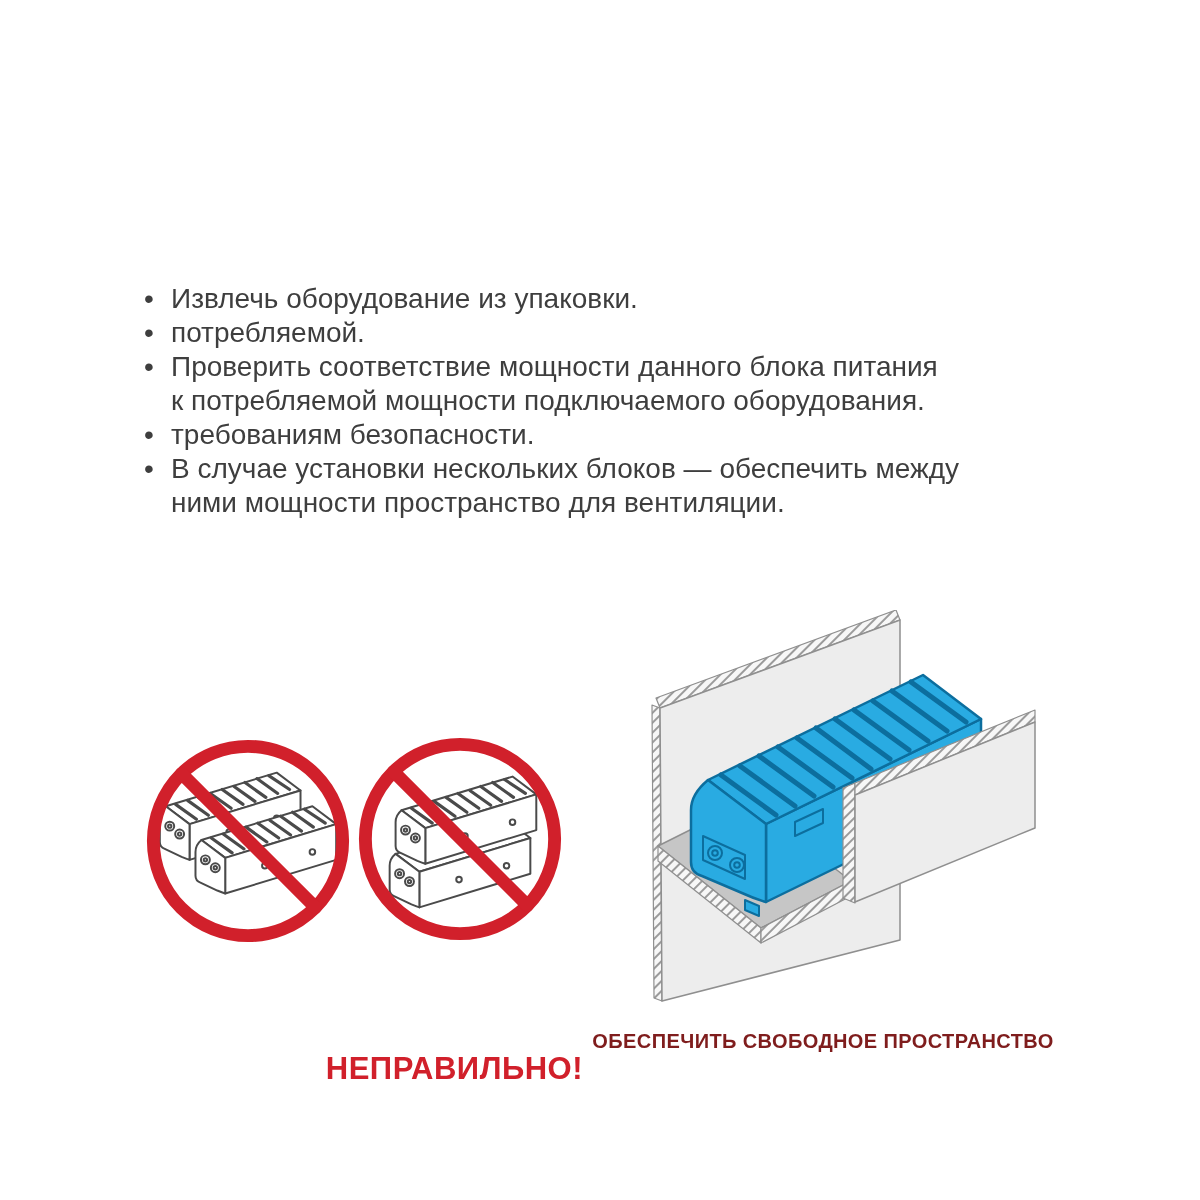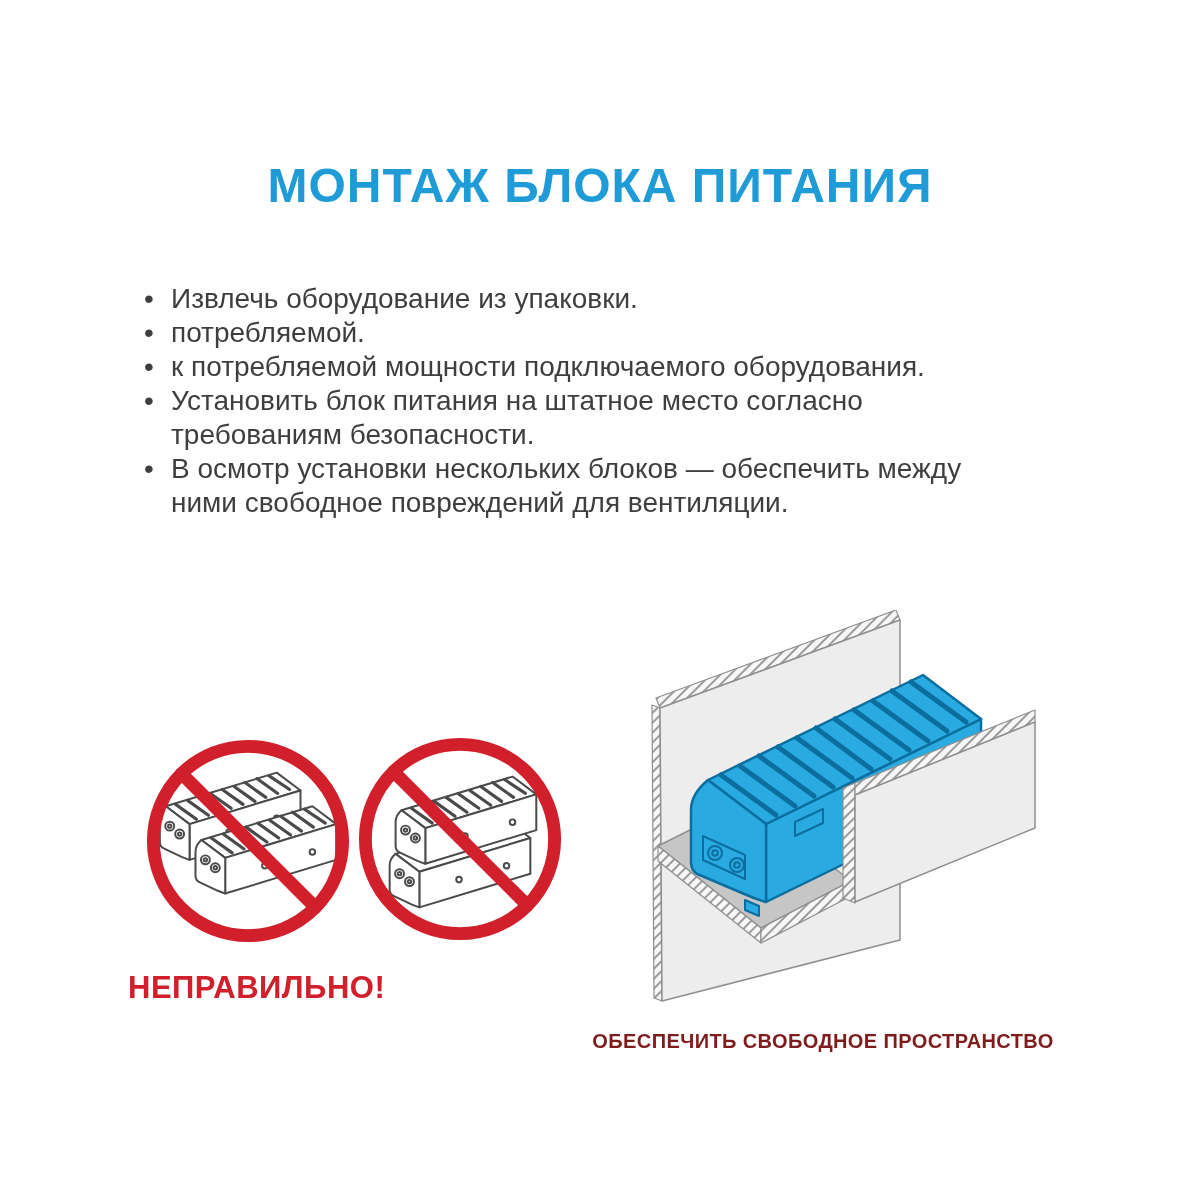--- a/index.html
+++ b/index.html
@@ -43,7 +43,6 @@
 
 <div class="page">
 
-  <h1 class="title">МОНТАЖ БЛОКА ПИТАНИЯ</h1>
 
   <ul class="instructions">
     <li>

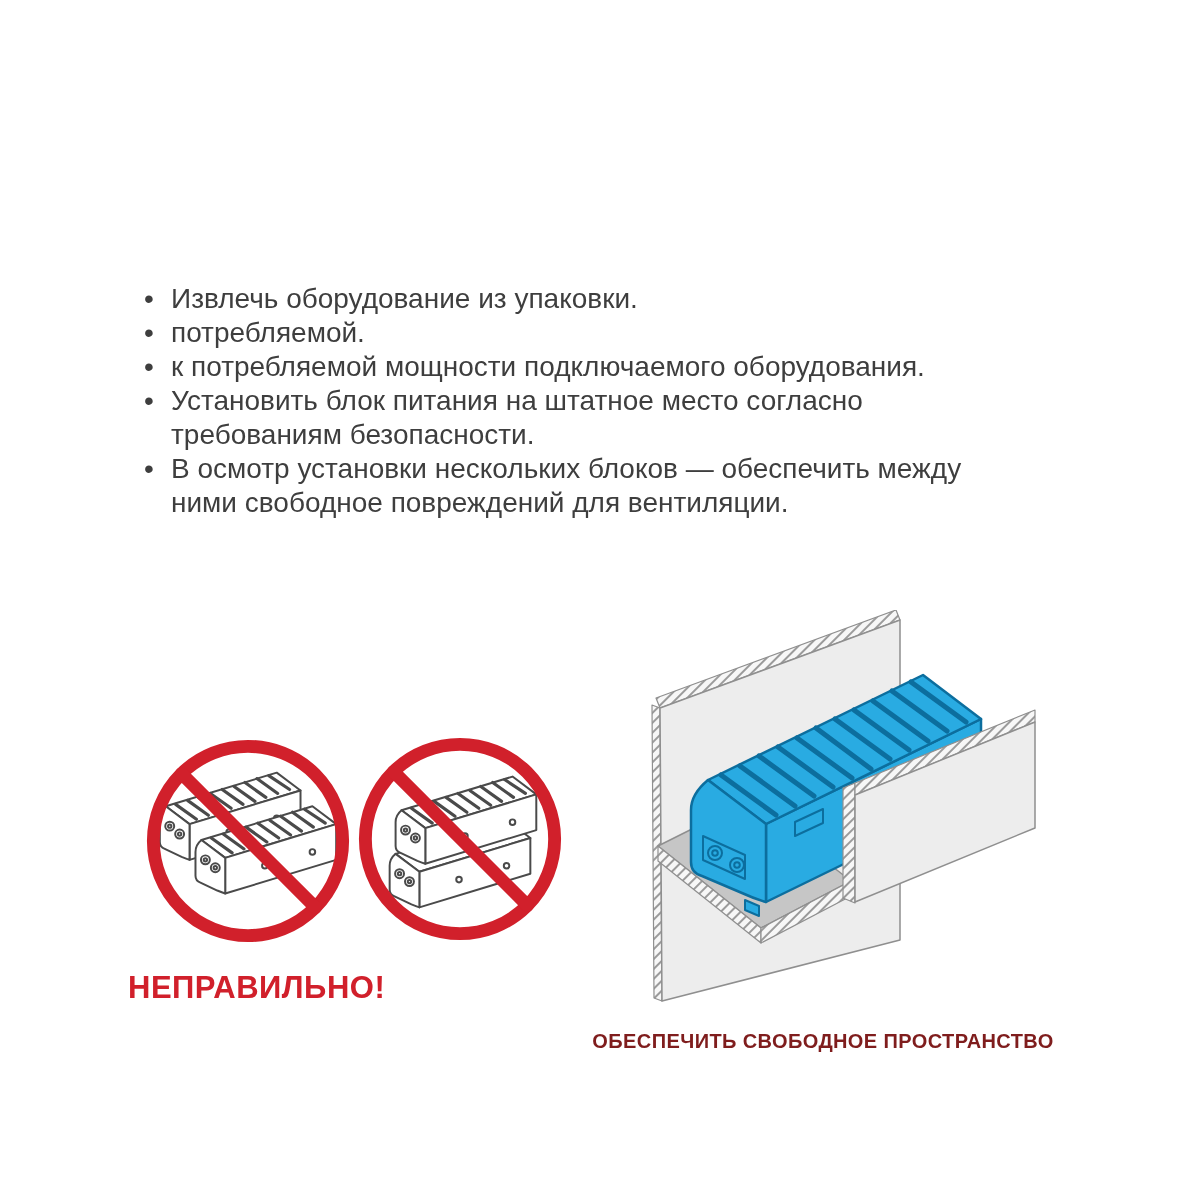--- a/index.html
+++ b/index.html
@@ -56,6 +56,7 @@
     </li>
     <li>
       <span class="bullet">•</span>
+      <span class="line">Проверить соответствие мощности данного блока питания</span>
       <span class="line">к потребляемой мощности подключаемого оборудования.</span>
     </li>
     <li>

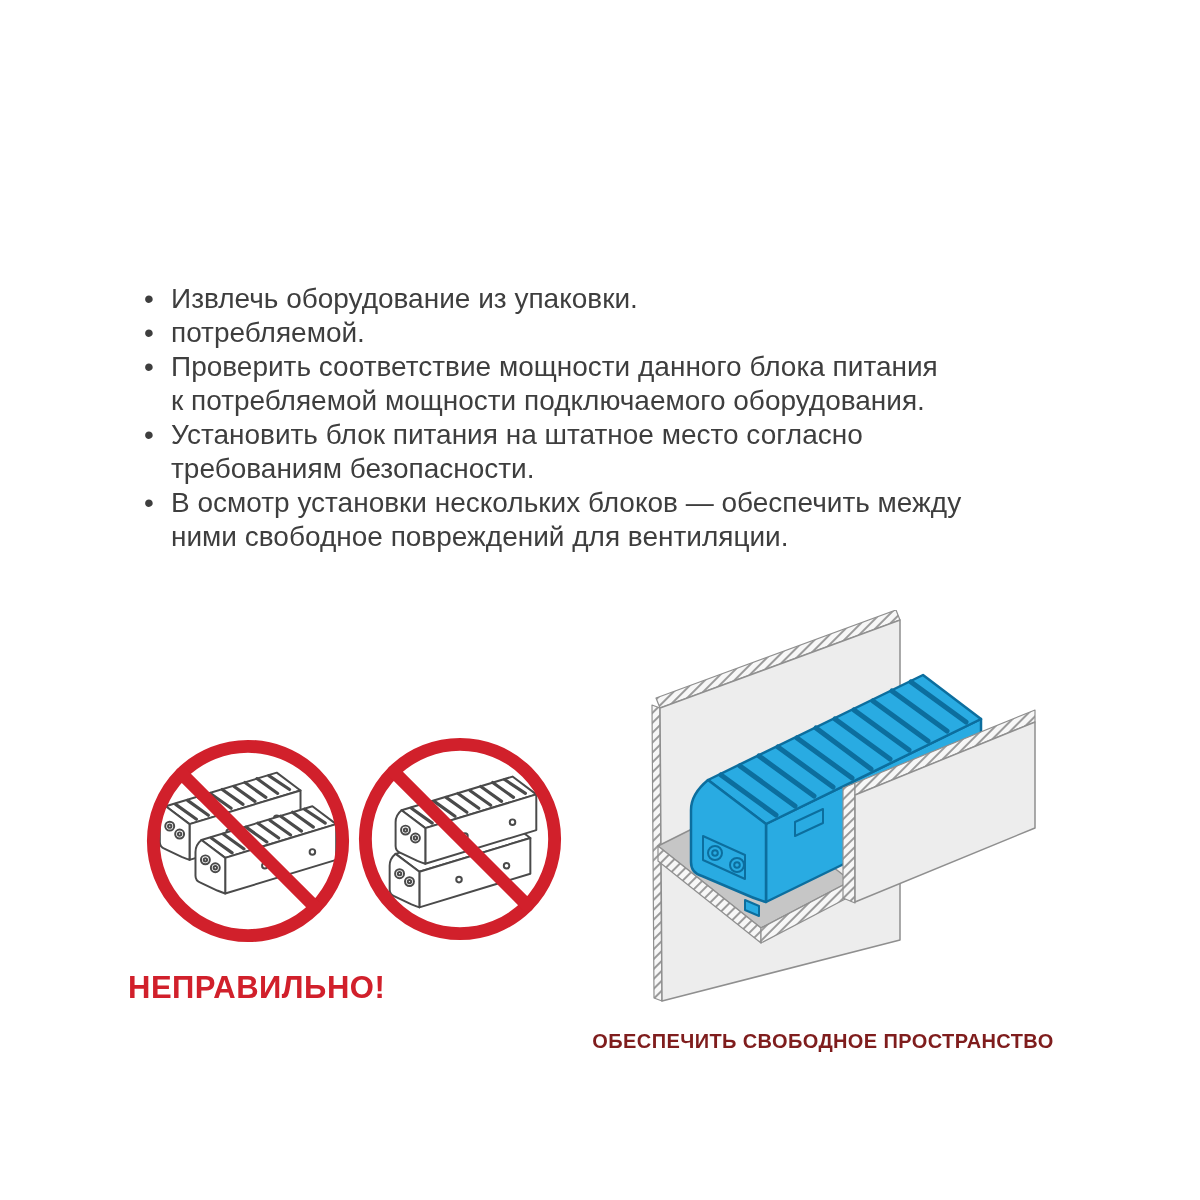--- a/index.html
+++ b/index.html
@@ -61,7 +61,6 @@
     </li>
     <li>
       <span class="bullet">•</span>
-      <span class="line">Установить блок питания на штатное место согласно</span>
       <span class="line">требованиям безопасности.</span>
     </li>
     <li>

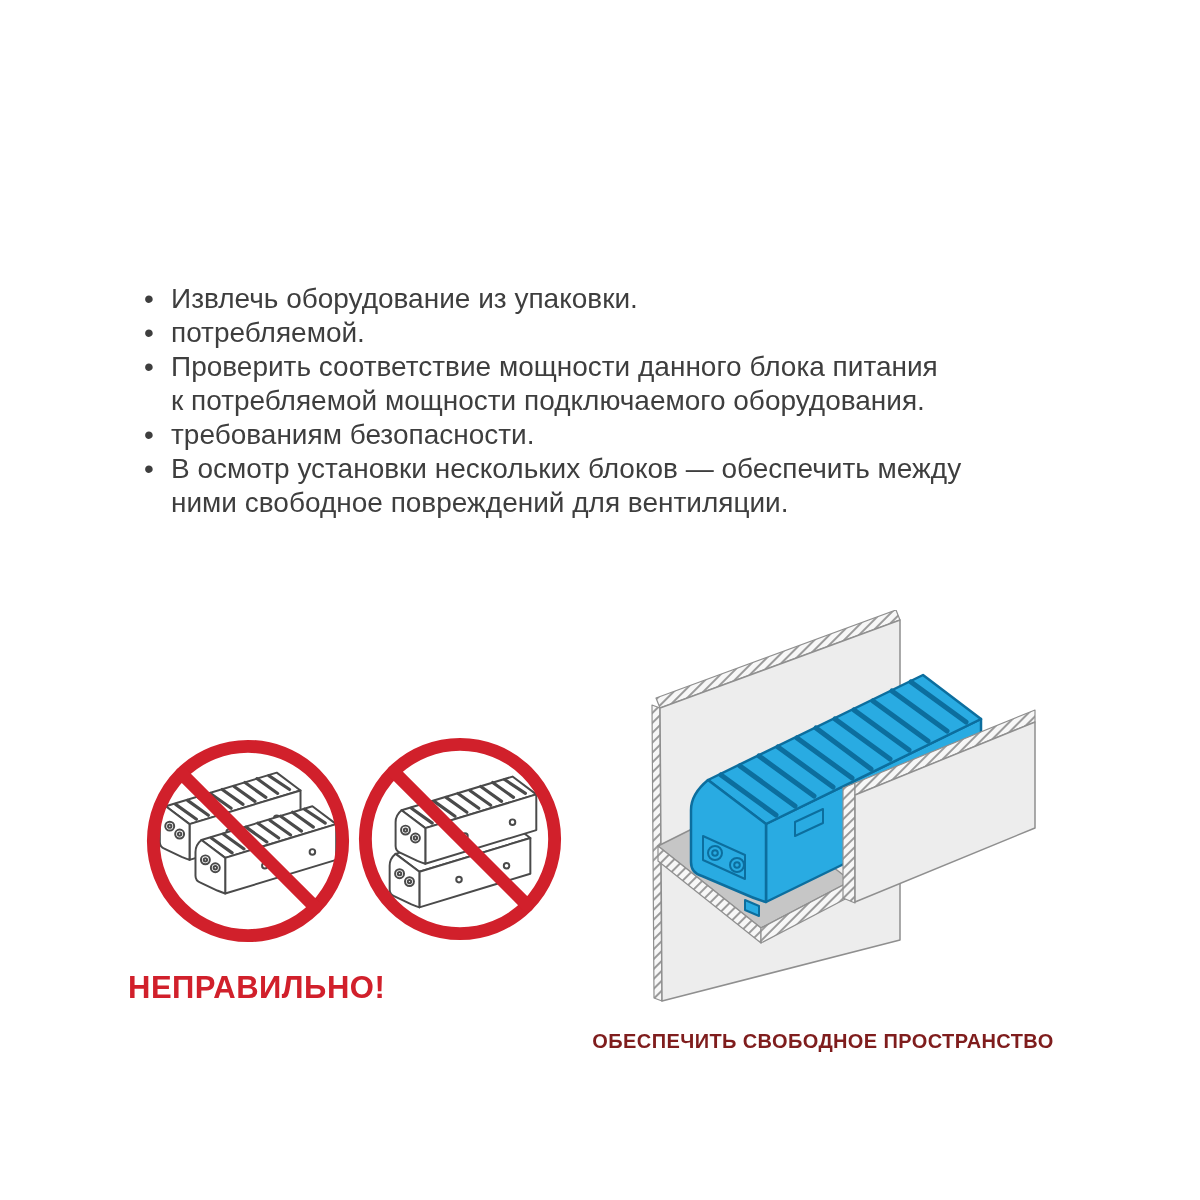--- a/index.html
+++ b/index.html
@@ -65,7 +65,7 @@
     </li>
     <li>
       <span class="bullet">•</span>
-      <span class="line">В осмотр установки нескольких блоков — обеспечить между</span>
+      <span class="line">В случае установки нескольких блоков — обеспечить между</span>
       <span class="line">ними свободное повреждений для вентиляции.</span>
     </li>
   </ul>

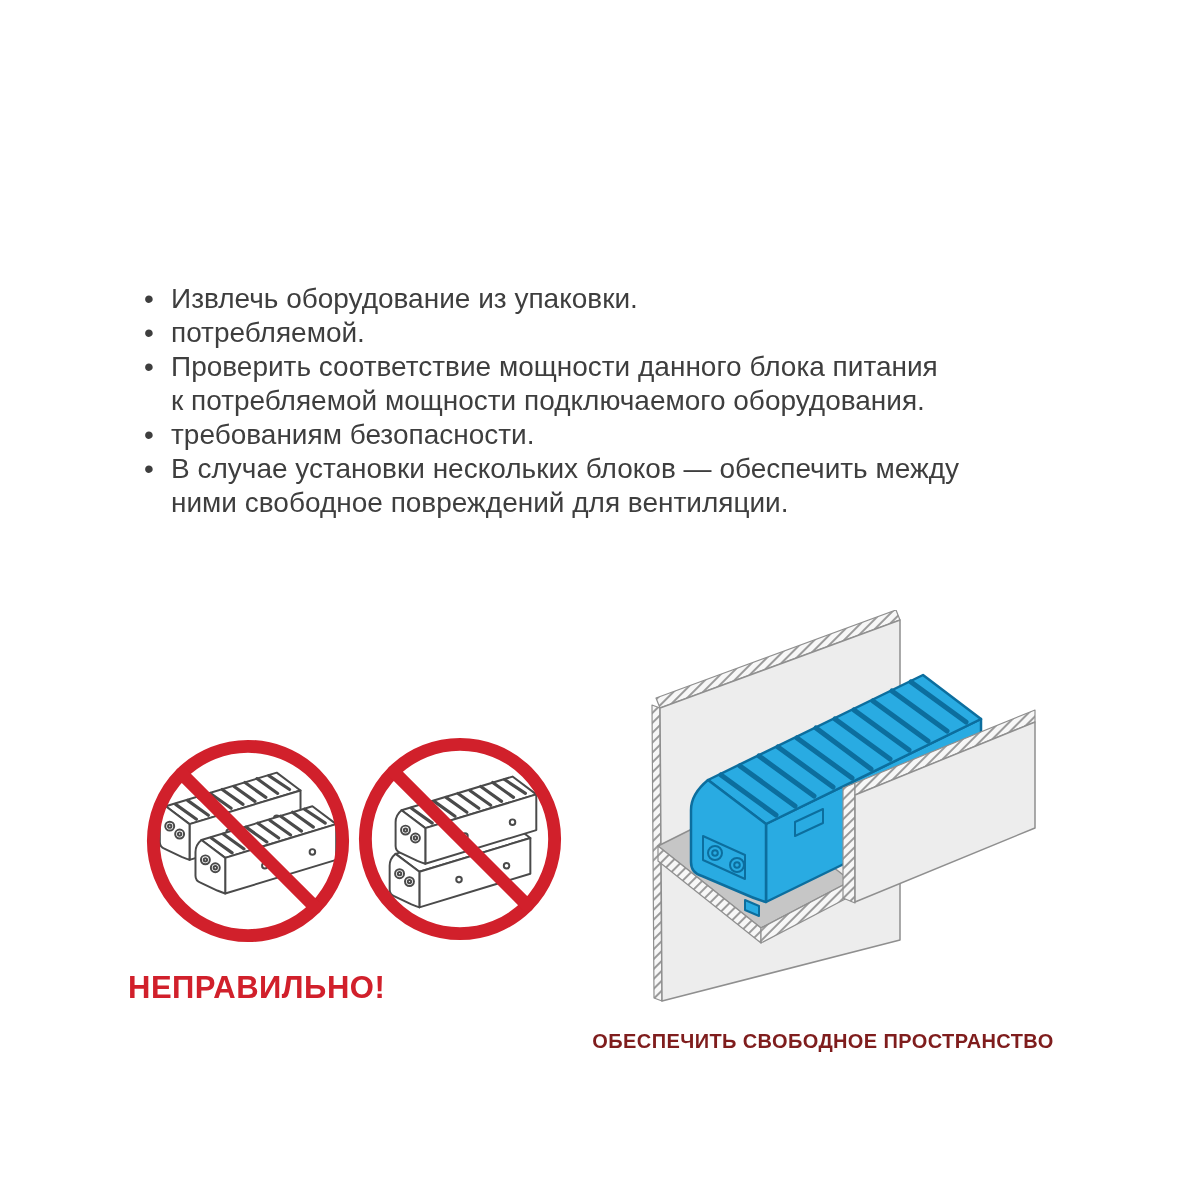--- a/index.html
+++ b/index.html
@@ -66,7 +66,7 @@
     <li>
       <span class="bullet">•</span>
       <span class="line">В случае установки нескольких блоков — обеспечить между</span>
-      <span class="line">ними свободное повреждений для вентиляции.</span>
+      <span class="line">ними мощности пространство для вентиляции.</span>
     </li>
   </ul>
 

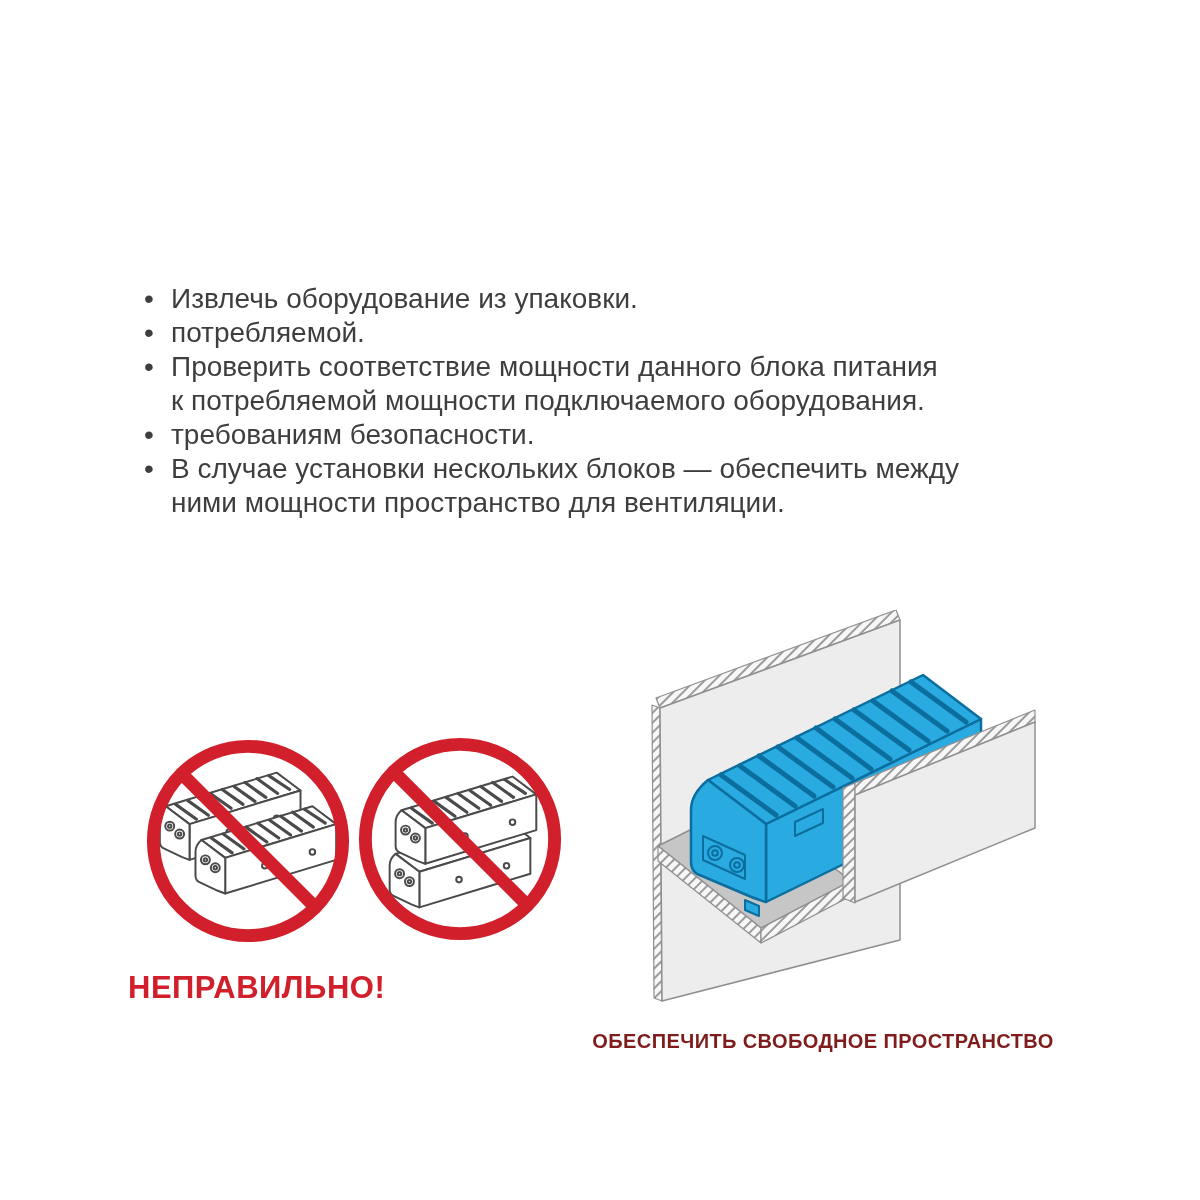--- a/index.html
+++ b/index.html
@@ -20,7 +20,7 @@
   .fig-wrong-2{left:352px;top:731px;}
   .fig-correct{left:645px;top:610px;}
 
-  .wrong-label{position:absolute;left:128px;top:970px;width:455px;text-align:left;
+  .wrong-label{position:absolute;left:128px;top:1051px;width:455px;text-align:right;
                font-size:31px;font-weight:800;letter-spacing:0.5px;color:#d1202b;}
 
   .correct-caption{position:absolute;left:592px;top:1028px;width:462px;text-align:center;

